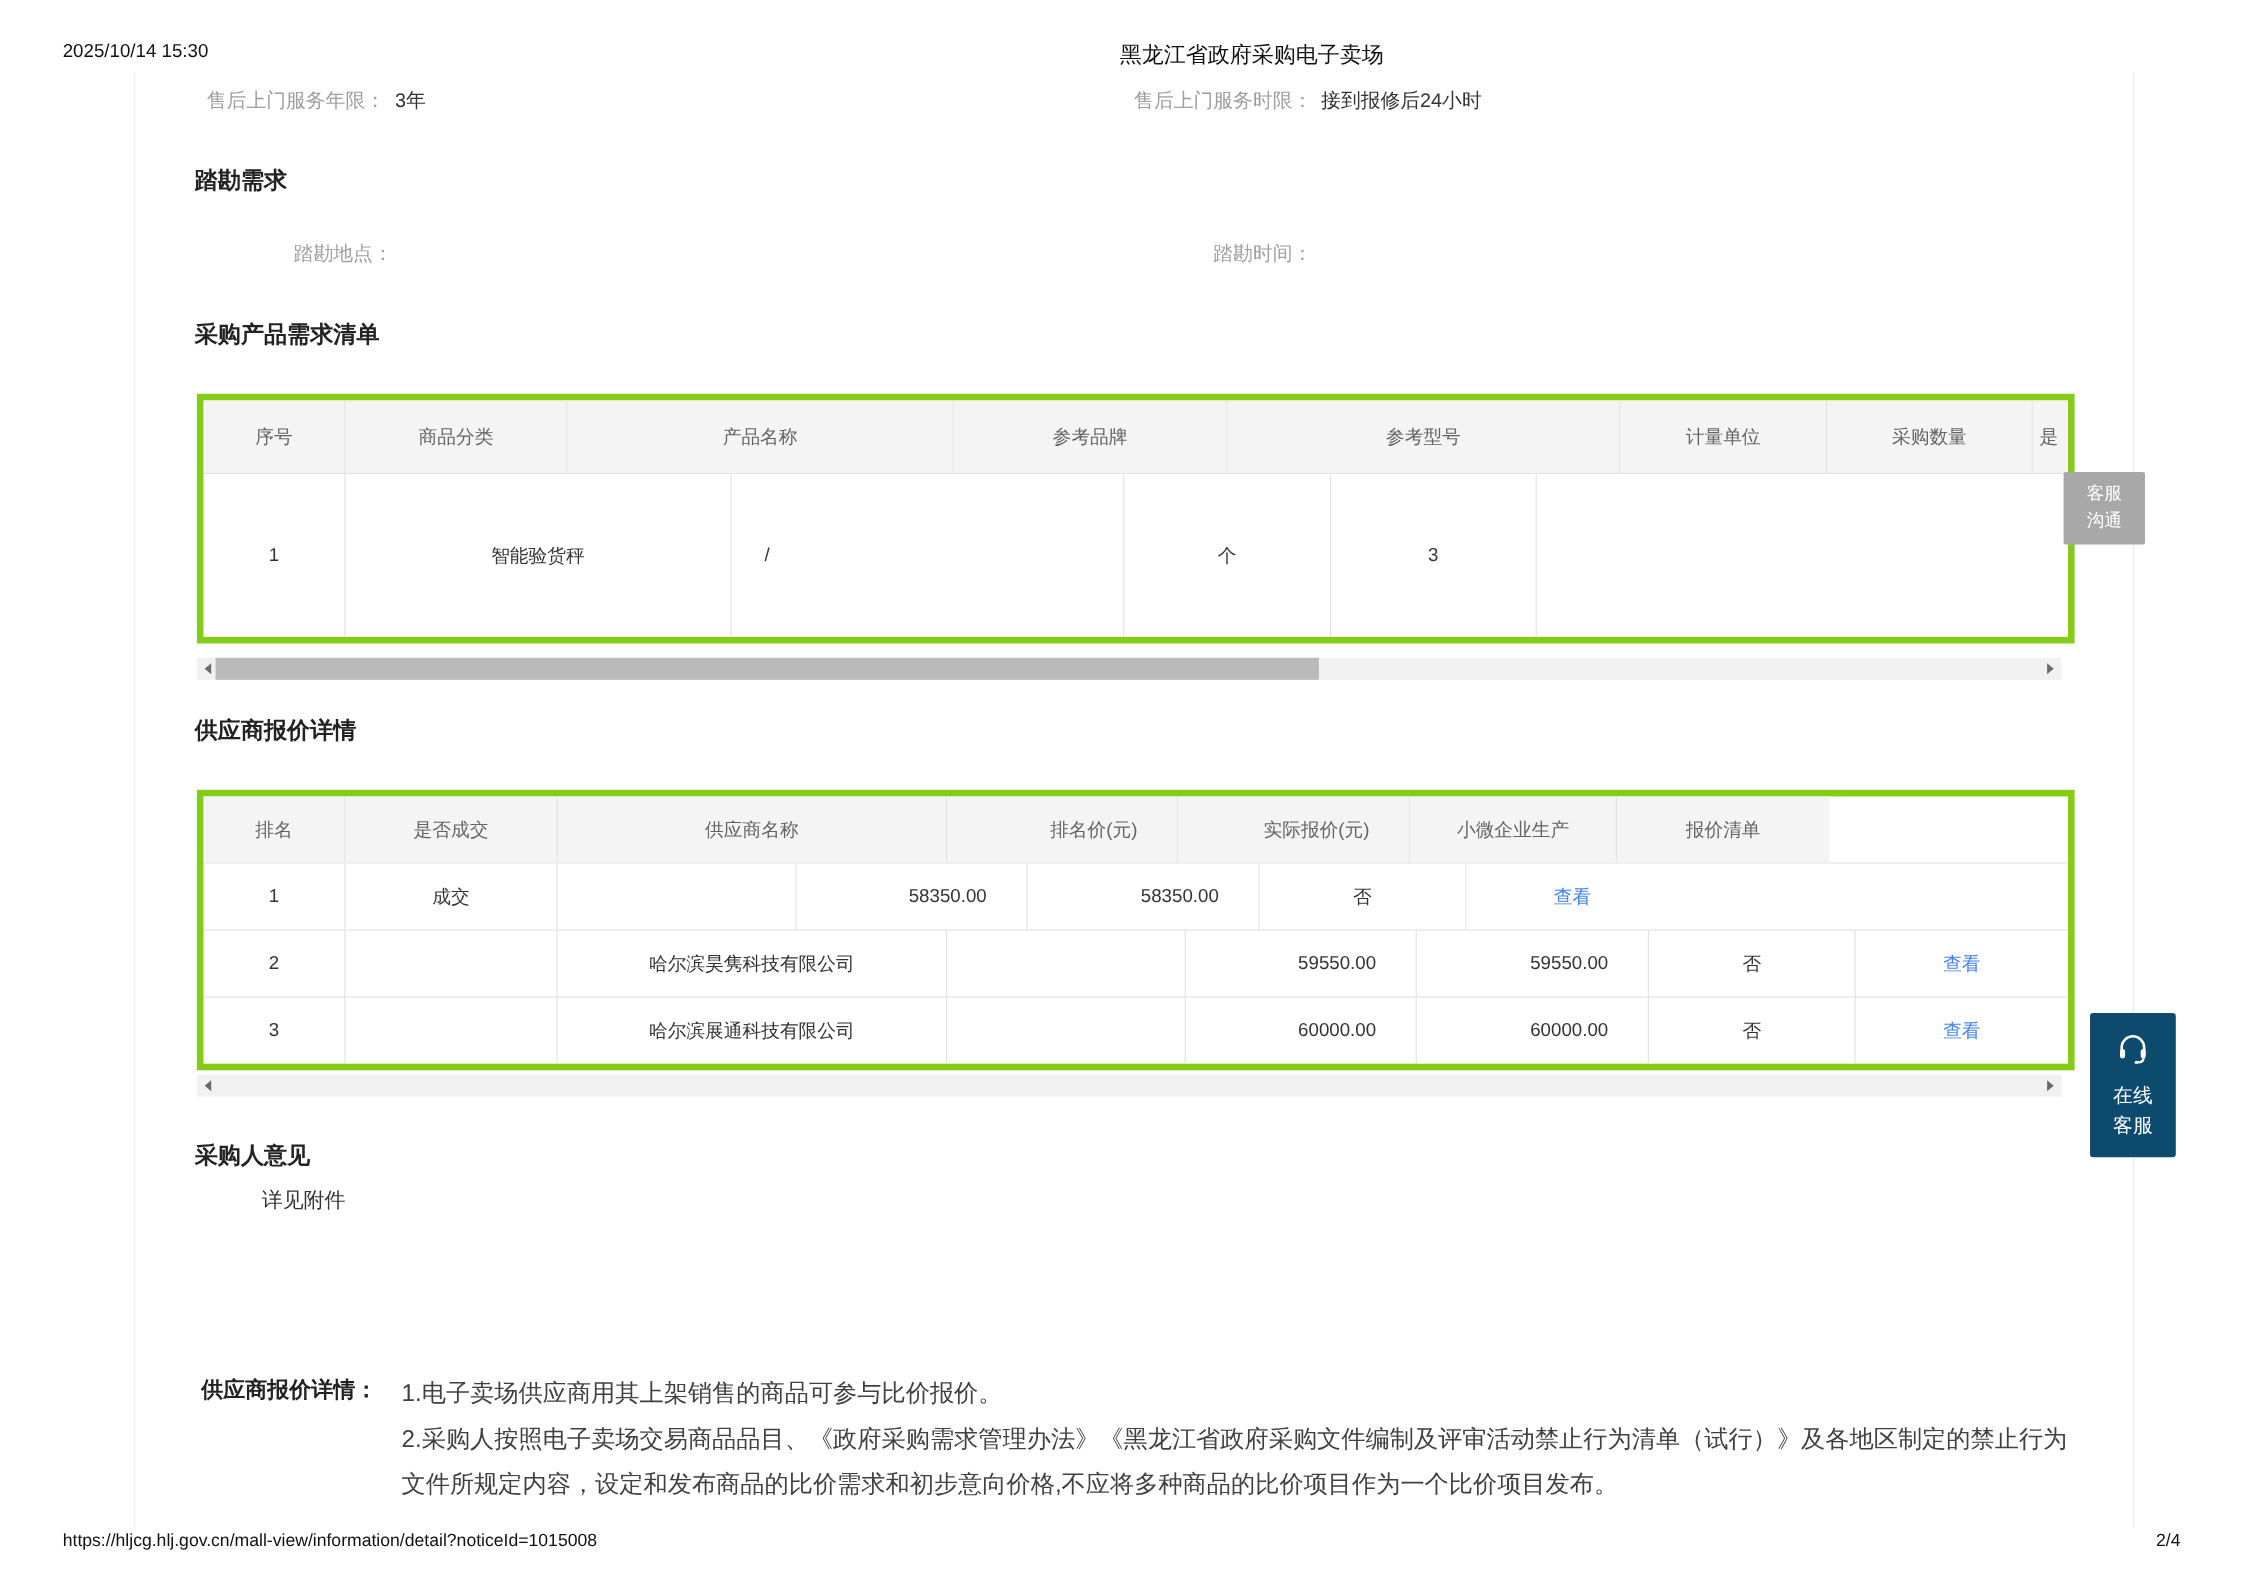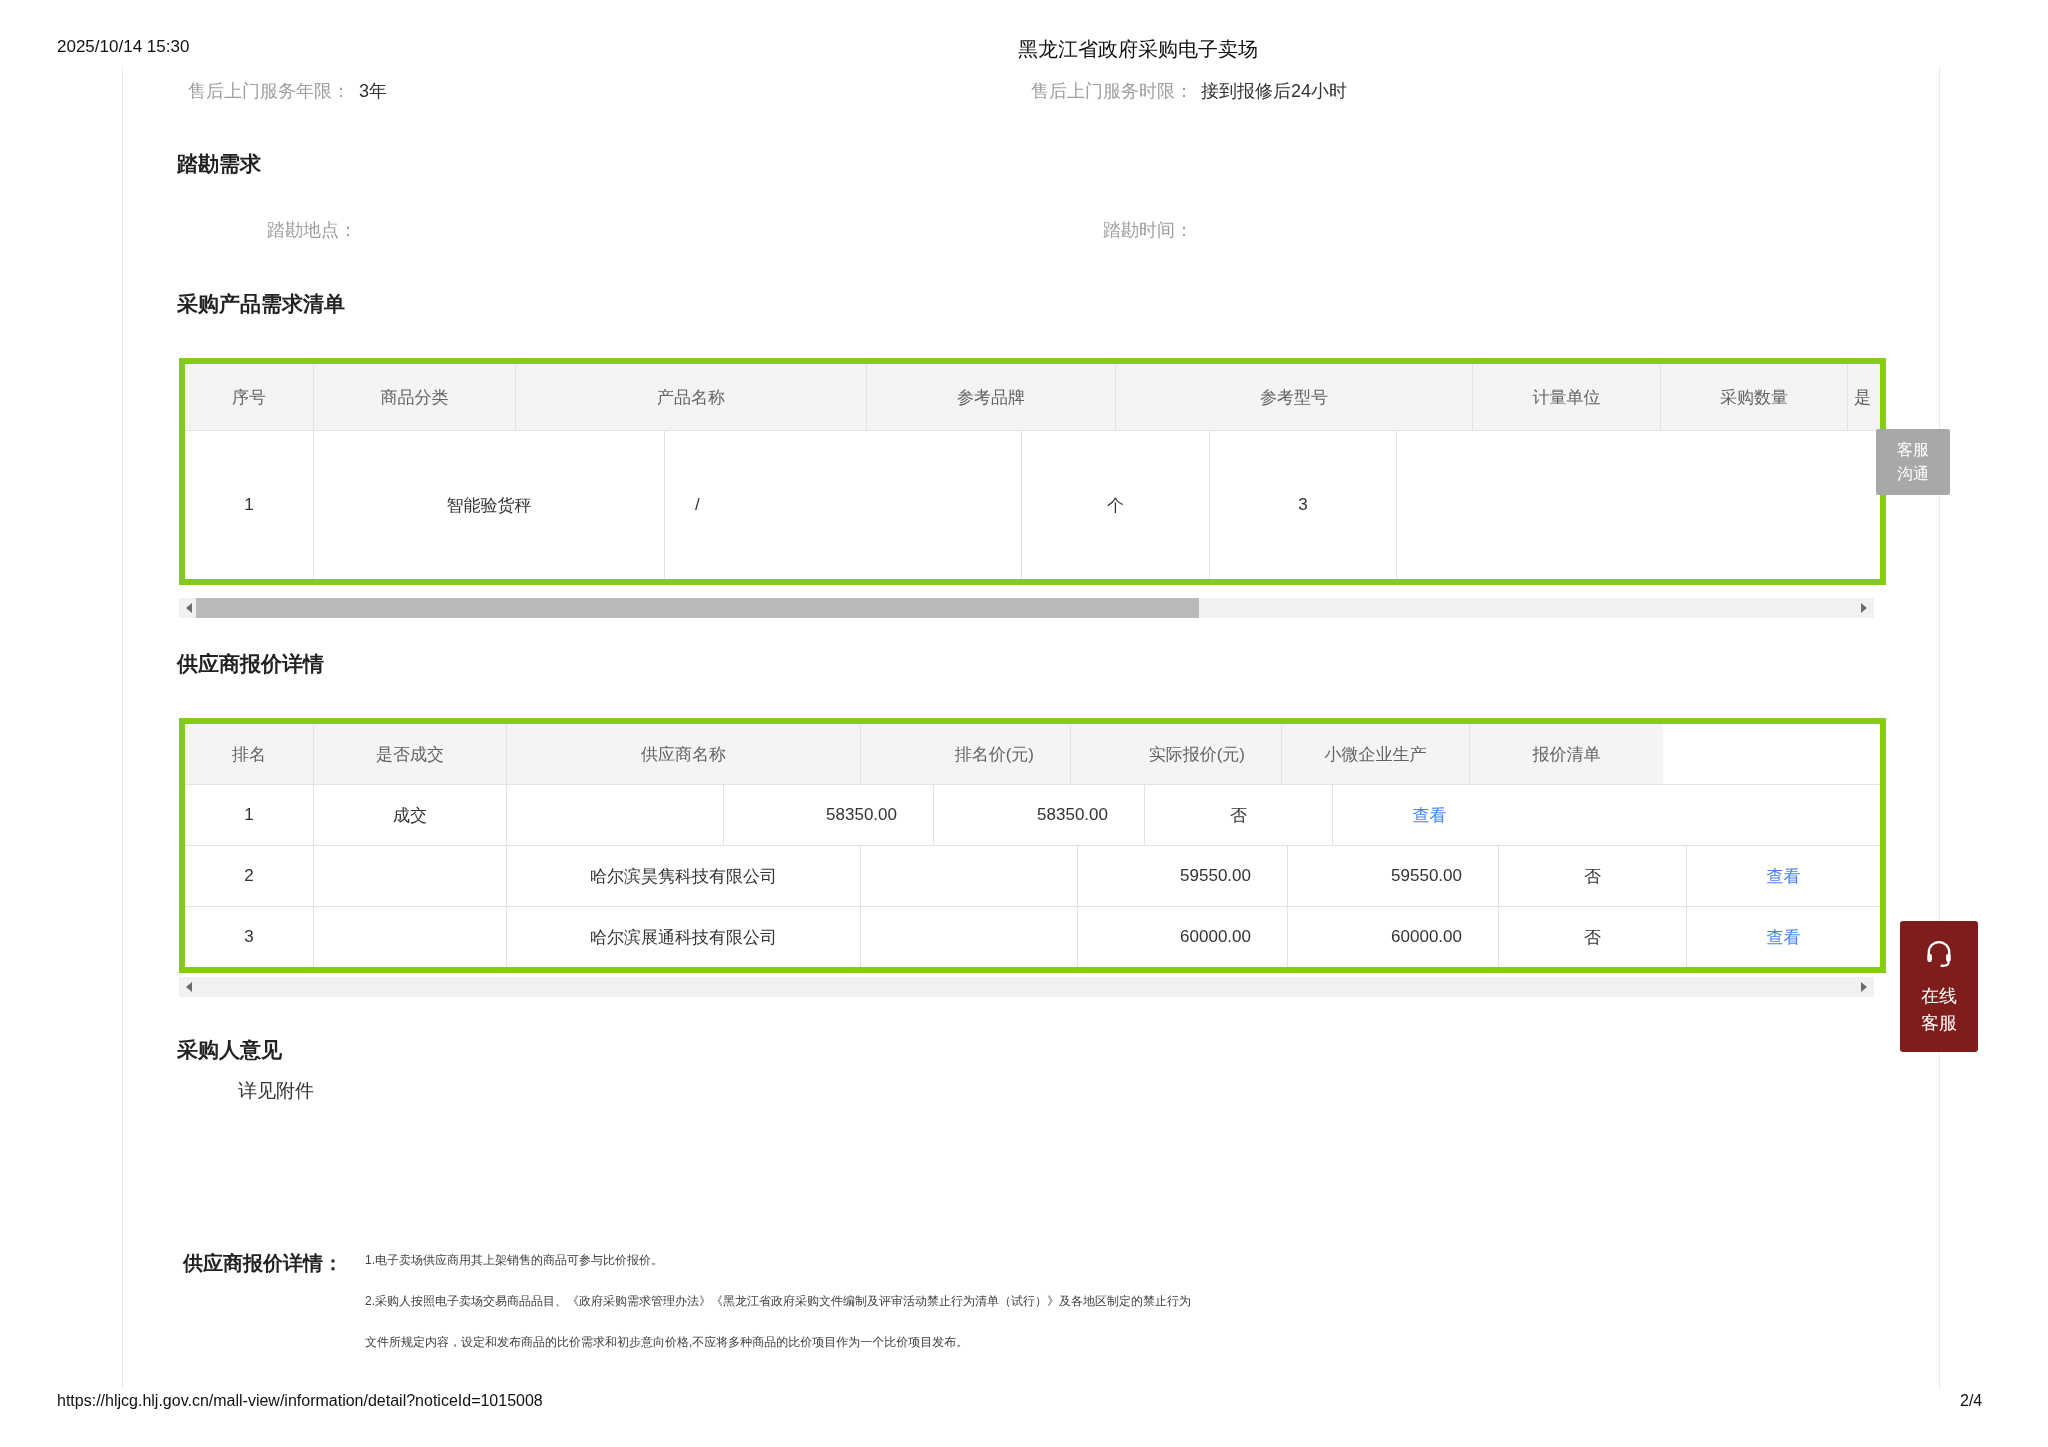--- a/index.html
+++ b/index.html
@@ -33,7 +33,7 @@
   .graybadge{position:absolute;left:1876px;top:429px;width:74px;height:66px;background:#a8a8a8;
              border-radius:2px;color:#fff;font-size:16px;line-height:24px;display:flex;flex-direction:column;
              align-items:center;justify-content:center;cursor:pointer;}
-  .redbadge{position:absolute;left:1900px;top:921px;width:78px;height:131px;background:#7f1d1d;
+  .redbadge{position:absolute;left:1900px;top:921px;width:78px;height:131px;background:#0c4a6e;
             border-radius:3px;color:#fff;font-size:18px;line-height:27px;display:flex;flex-direction:column;
             align-items:center;cursor:pointer;}
   .redbadge .ic{margin-top:16px;margin-bottom:8px;}

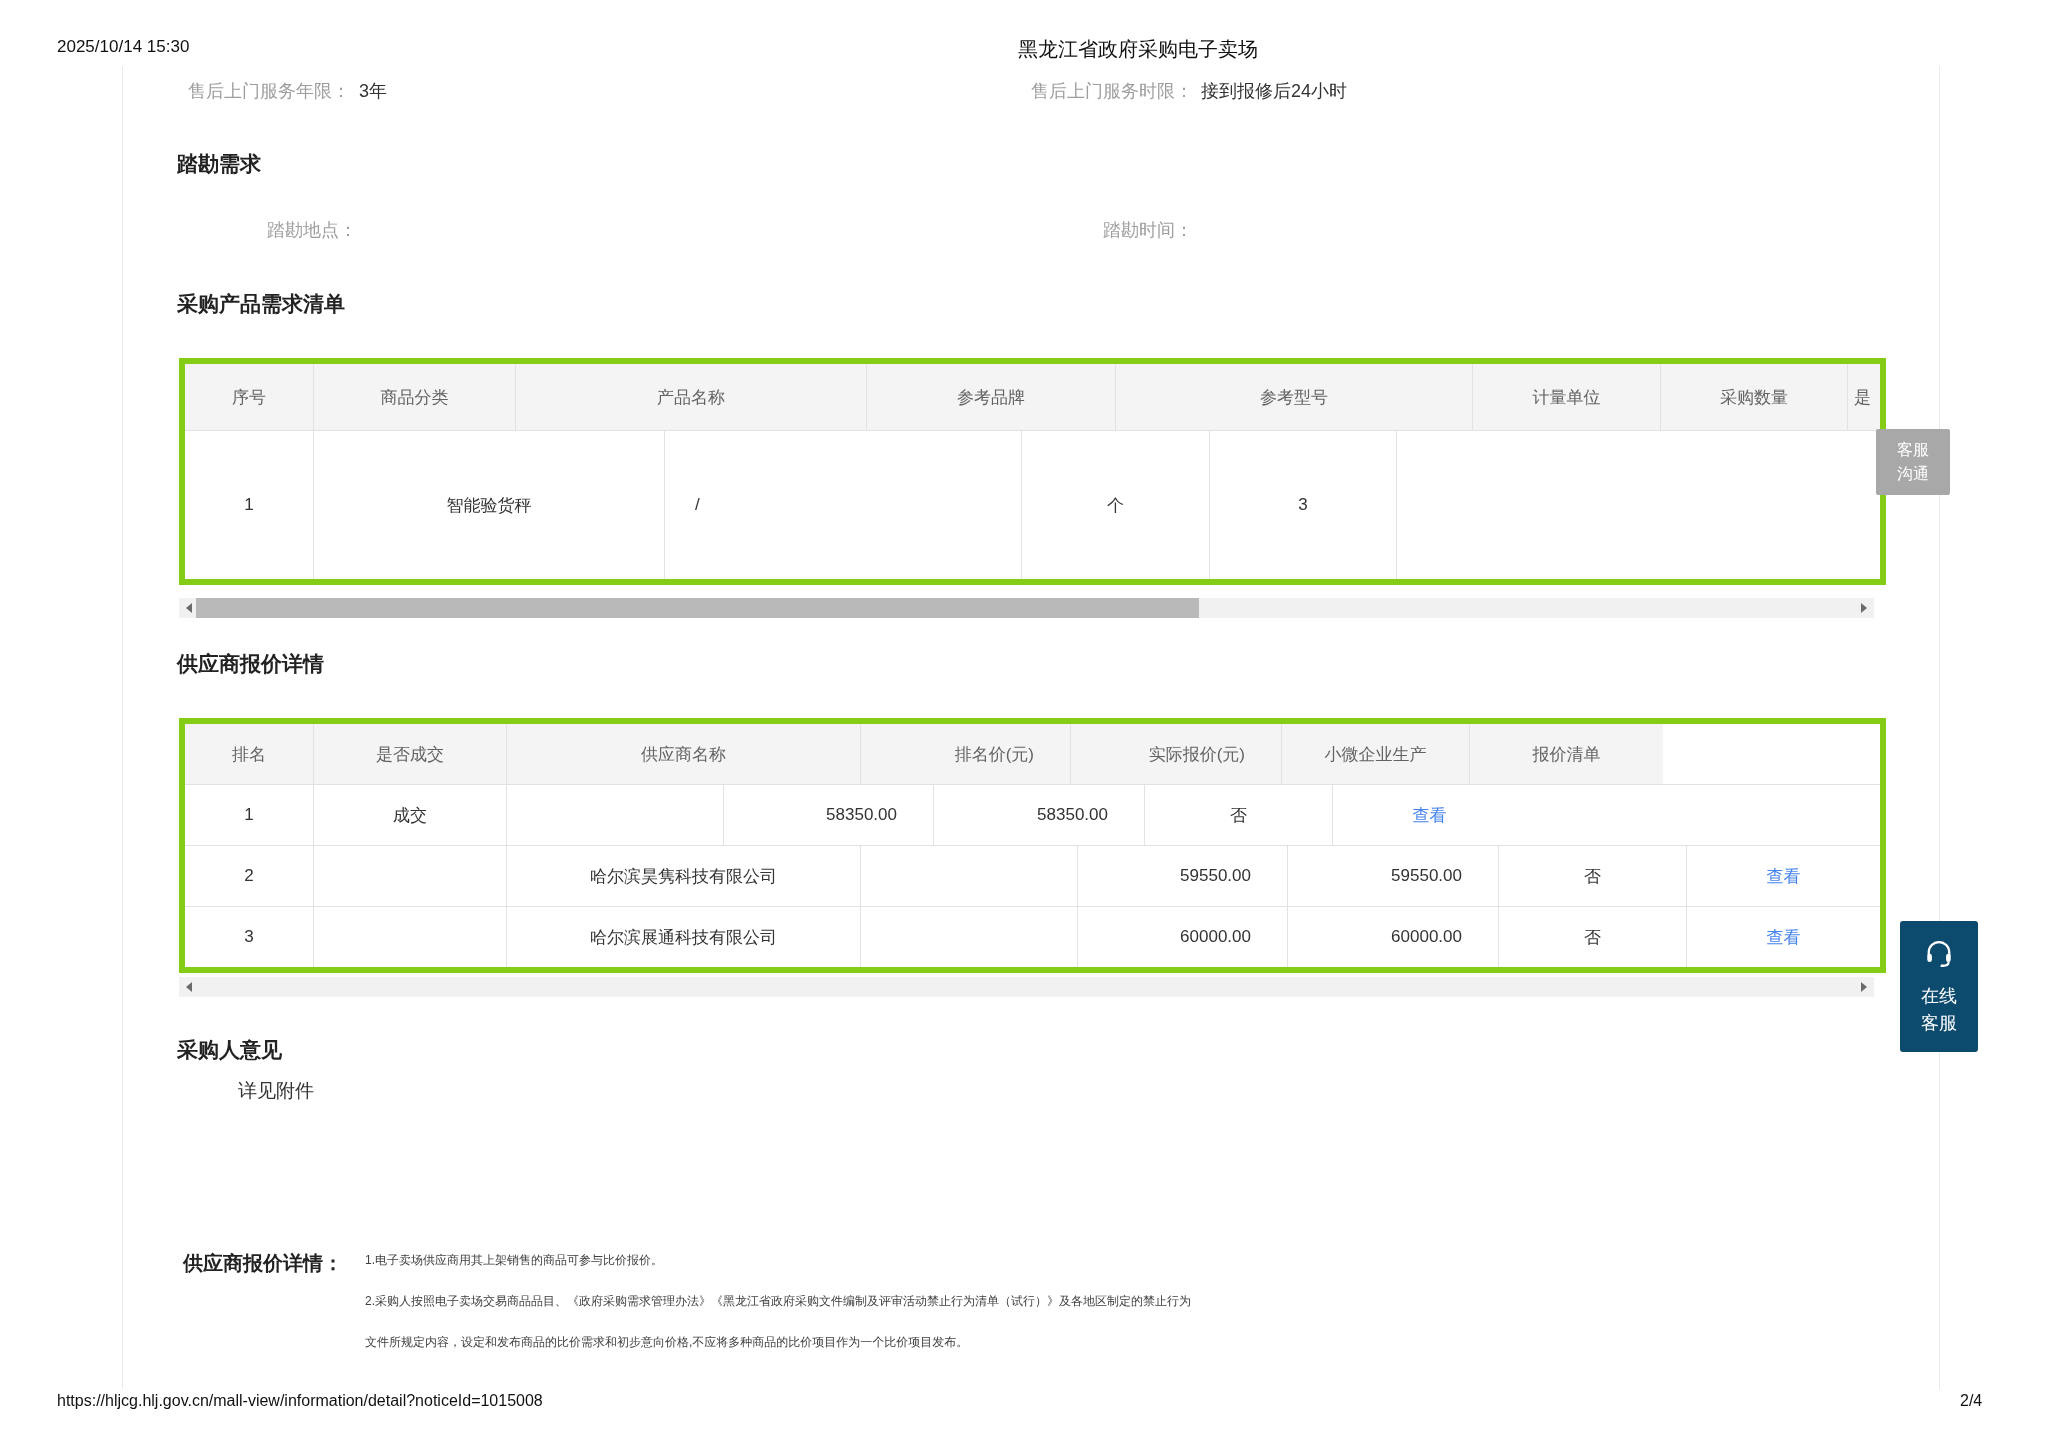--- a/index.html
+++ b/index.html
@@ -38,7 +38,7 @@
             align-items:center;cursor:pointer;}
   .redbadge .ic{margin-top:16px;margin-bottom:8px;}
   .rules-label{font-size:20px;font-weight:bold;color:#222;white-space:nowrap;}
-  .rules-line{font-size:12px;color:#404040;white-space:nowrap;}
+  .rules-line{font-size:22px;color:#404040;white-space:nowrap;}
   .pfoot{font-size:16px;color:#111;white-space:nowrap;}
 </style>
 </head>

